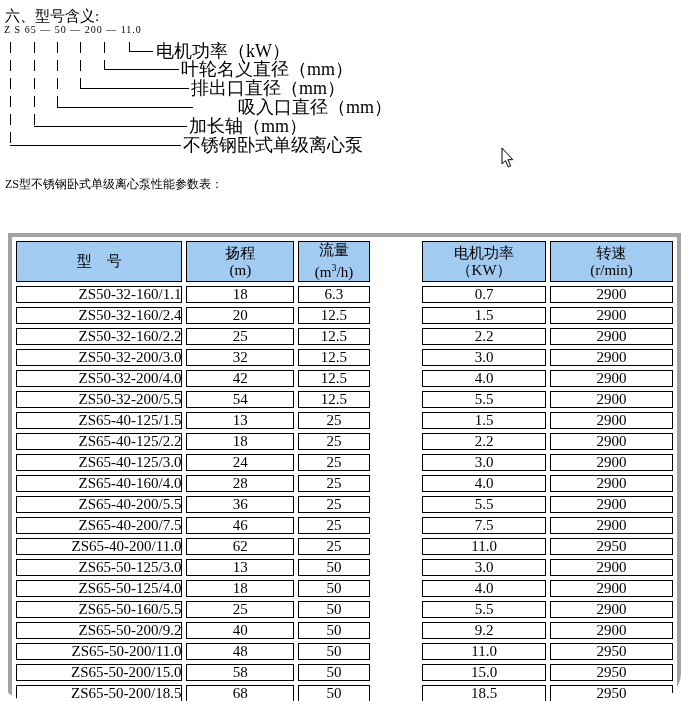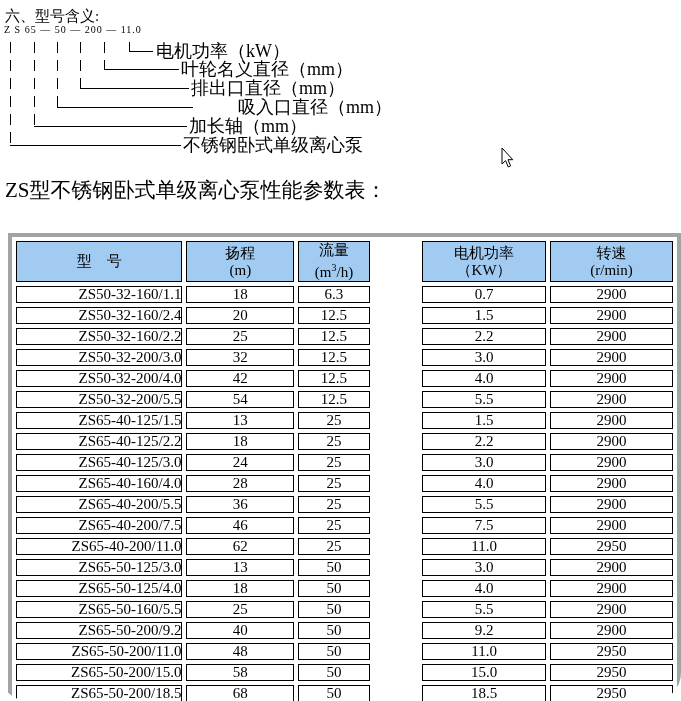--- a/index.html
+++ b/index.html
@@ -14,7 +14,7 @@
   .hline{position:absolute;height:1px;background:#000;}
   .dlabel{position:absolute;font-size:18px;line-height:16px;white-space:nowrap;}
 
-  .caption{position:absolute;left:5px;top:176px;font-size:21px;white-space:nowrap;}
+  .caption{position:absolute;left:5px;top:176px;font-size:12px;white-space:nowrap;}
 
   .ptable{position:absolute;left:8px;top:209px;border-collapse:separate;border-spacing:4px;background:#fff;border:4px solid #a3a3a3;margin-top:24px;}
   .ptable th{background:#A2CBF2;border:1px solid #000;font-weight:normal;font-size:15px;line-height:17px;height:34px;text-align:center;vertical-align:middle;padding:0;}

